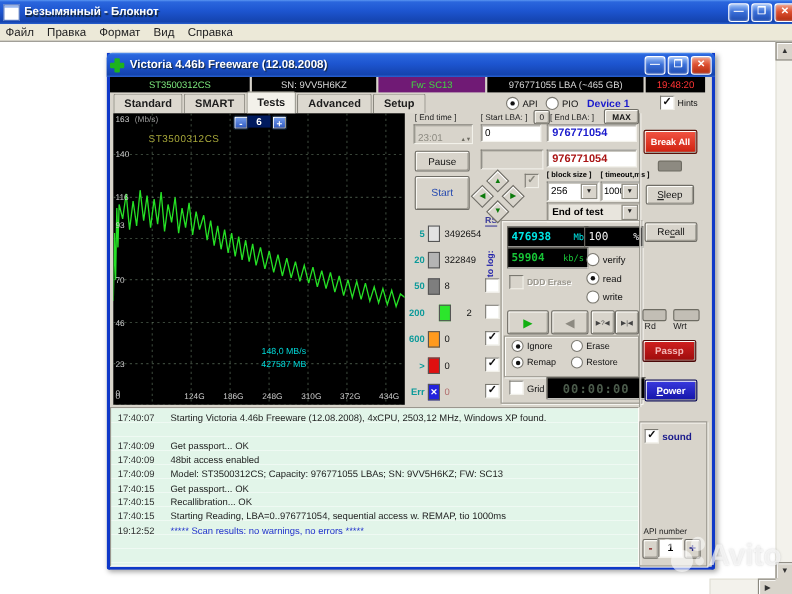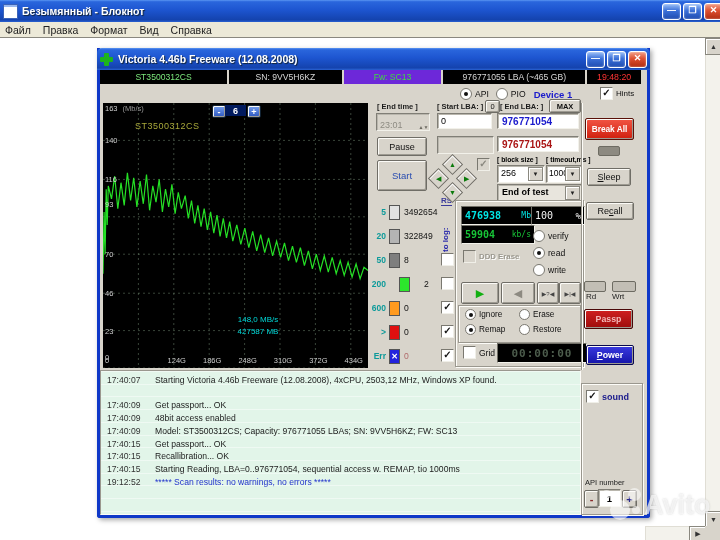--- a/index.html
+++ b/index.html
@@ -87,7 +87,7 @@
   <div class="abs" style="left:100px;top:70px;width:541px;height:14px;background:#d8d4cb;display:flex;gap:2px">
     <span style="flex:2.6;background:#000;color:#7ce87c;font-size:8.6px;display:flex;align-items:center;justify-content:center">ST3500312CS</span>
     <span style="flex:2.3;background:#000;color:#d8d8d8;font-size:8.6px;display:flex;align-items:center;justify-content:center">SN: 9VV5H6KZ</span>
-    <span style="flex:2;background:#6d28d9;color:#3fdd3f;font-size:8.6px;display:flex;align-items:center;justify-content:center">Fw: SC13</span>
+    <span style="flex:2;background:#701a75;color:#3fdd3f;font-size:8.6px;display:flex;align-items:center;justify-content:center">Fw: SC13</span>
     <span style="flex:2.9;background:#000;color:#d8d8d8;font-size:8.6px;display:flex;align-items:center;justify-content:center">976771055 LBA (~465 GB)</span>
     <span style="flex:1.1;background:#000;color:#ff3434;font-size:8.8px;display:flex;align-items:center;justify-content:center">19:48:20</span>
   </div>

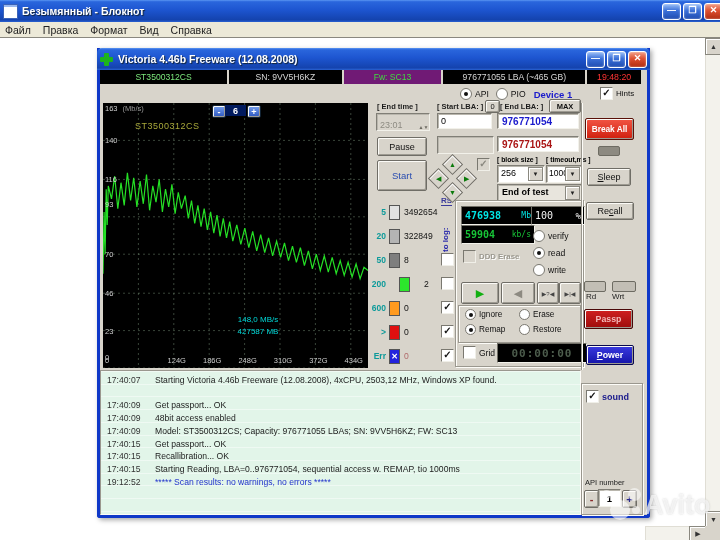--- a/index.html
+++ b/index.html
@@ -92,6 +92,13 @@
     <span style="flex:1.1;background:#000;color:#ff3434;font-size:8.8px;display:flex;align-items:center;justify-content:center">19:48:20</span>
   </div>
 
+  <div class="abs" id="tabbar" style="left:103px;top:85px;width:330px;height:18px;display:flex;align-items:flex-end">
+      <div class="tab">Standard</div>
+      <div class="tab">SMART</div>
+      <div class="tab active">Tests</div>
+      <div class="tab">Advanced</div>
+      <div class="tab">Setup</div>
+    </div>
   <div class="abs" style="left:460px;top:87px;width:130px;height:14px;display:flex;align-items:center">
     <span class="radio on"></span>
     <span class="rlabel">API</span>

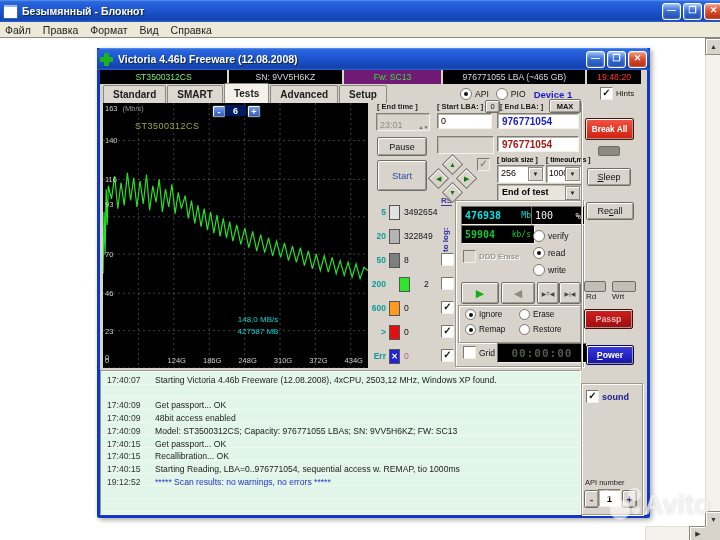--- a/index.html
+++ b/index.html
@@ -20,7 +20,7 @@
   .groove{border:1px solid #9a978e;box-shadow:1px 1px 0 #fdfcf8,inset 1px 1px 0 #fdfcf8}
   .lcd{background:#000;border:1px solid;border-color:#706e66 #f2f1ea #f2f1ea #706e66;
     font-family:"DejaVu Sans Mono",monospace;display:flex;align-items:center;padding:0 3px}
-  .lbl{font-size:7.5px;font-weight:bold;color:#1c1c1c;white-space:nowrap}
+  .lbl{font-size:7.5px;font-weight:normal;color:#1c1c1c;white-space:nowrap}
   .cb{width:11px;height:11px;background:#fff;border:1px solid;border-color:#7a7870 #f0efe8 #f0efe8 #7a7870;
     font-size:10px;line-height:10px;text-align:center;color:#111;font-weight:bold}
   .cb.dis{background:#d8d4cb;color:#8a887f}

